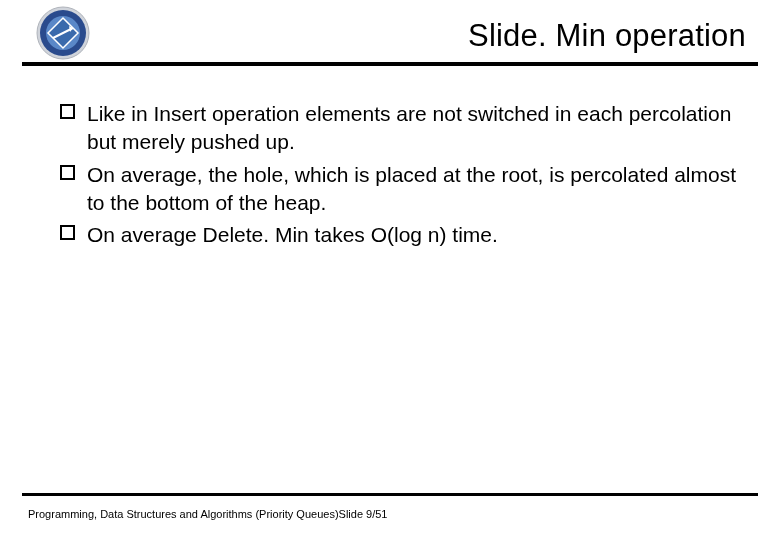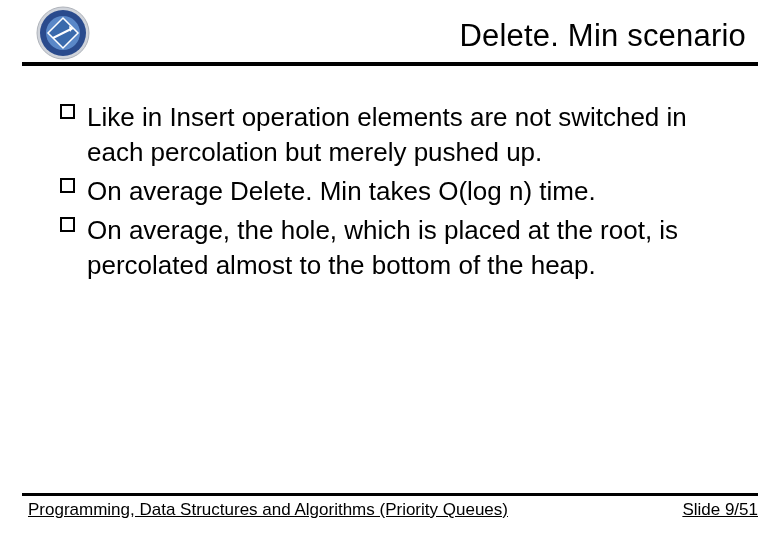--- a/index.html
+++ b/index.html
@@ -33,7 +33,7 @@
         <circle cx="27" cy="27" r="26" fill="none" stroke="#b0b4bb" stroke-width="1"></circle>
       </svg>
     </div>
-    <div class="title">Delete. Min scenario</div>
+    <div class="title">Slide. Min operation</div>
   </div>
 
   <div class="hr-top"></div>

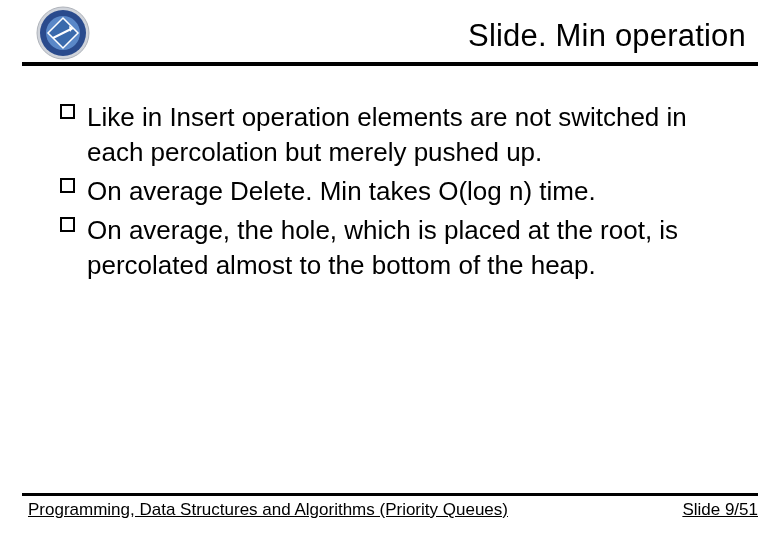--- a/index.html
+++ b/index.html
@@ -12,7 +12,7 @@
   .content { position: absolute; left: 60px; right: 40px; top: 100px; }
   .bullet-row { display: flex; align-items: flex-start; margin-bottom: 4px; }
   .bullet-box { width: 15px; height: 15px; border: 2px solid #000; flex-shrink: 0; margin-top: 4px; margin-right: 12px; }
-  .bullet-text { font-size: 26px; line-height: 1.35; }
+  .bullet-text { font-size: 21px; line-height: 1.35; }
   .hr-bottom { position: absolute; left: 22px; right: 22px; bottom: 44px; height: 3px; background: #000; }
   .footer { position: absolute; left: 28px; right: 22px; bottom: 20px; display: flex; justify-content: space-between; font-size: 17px; text-decoration: underline; }
 </style>

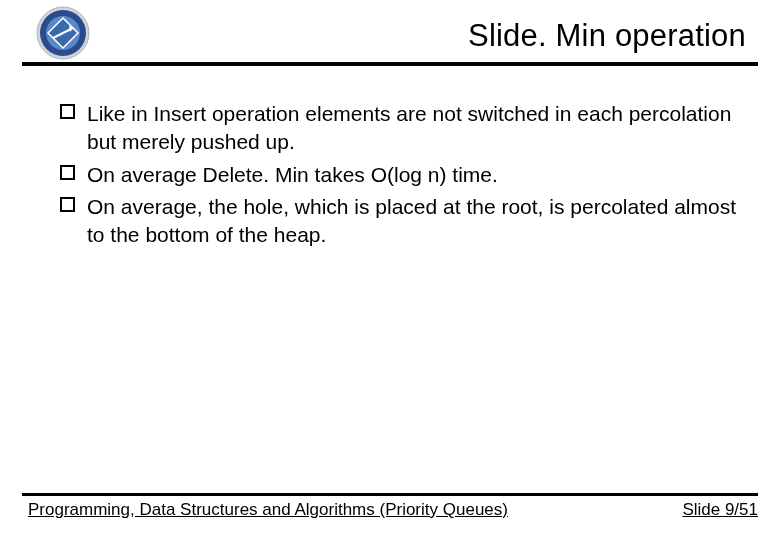--- a/index.html
+++ b/index.html
@@ -45,11 +45,11 @@
     </div>
     <div class="bullet-row">
       <div class="bullet-box"></div>
-      <div class="bullet-text">On average Delete. Min takes O(log n) time.</div>
+      <div class="bullet-text">On average, the hole, which is placed at the root, is percolated almost to the bottom of the heap.</div>
     </div>
     <div class="bullet-row">
       <div class="bullet-box"></div>
-      <div class="bullet-text">On average, the hole, which is placed at the root, is percolated almost to the bottom of the heap.</div>
+      <div class="bullet-text">On average Delete. Min takes O(log n) time.</div>
     </div>
   </div>
 

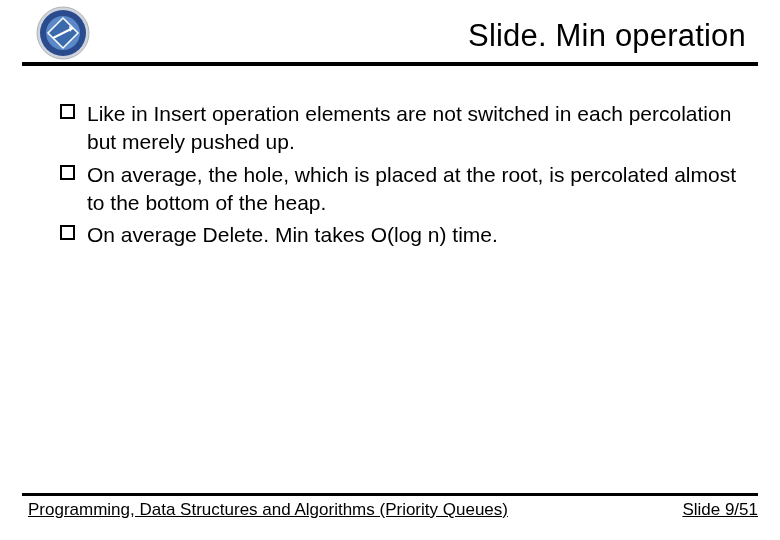--- a/index.html
+++ b/index.html
@@ -14,7 +14,7 @@
   .bullet-box { width: 15px; height: 15px; border: 2px solid #000; flex-shrink: 0; margin-top: 4px; margin-right: 12px; }
   .bullet-text { font-size: 21px; line-height: 1.35; }
   .hr-bottom { position: absolute; left: 22px; right: 22px; bottom: 44px; height: 3px; background: #000; }
-  .footer { position: absolute; left: 28px; right: 22px; bottom: 20px; display: flex; justify-content: space-between; font-size: 17px; text-decoration: underline; }
+  .footer { position: absolute; left: 28px; right: 22px; bottom: 20px; display: flex; font-size: 11px; }
 </style>
 </head>
 <body>

